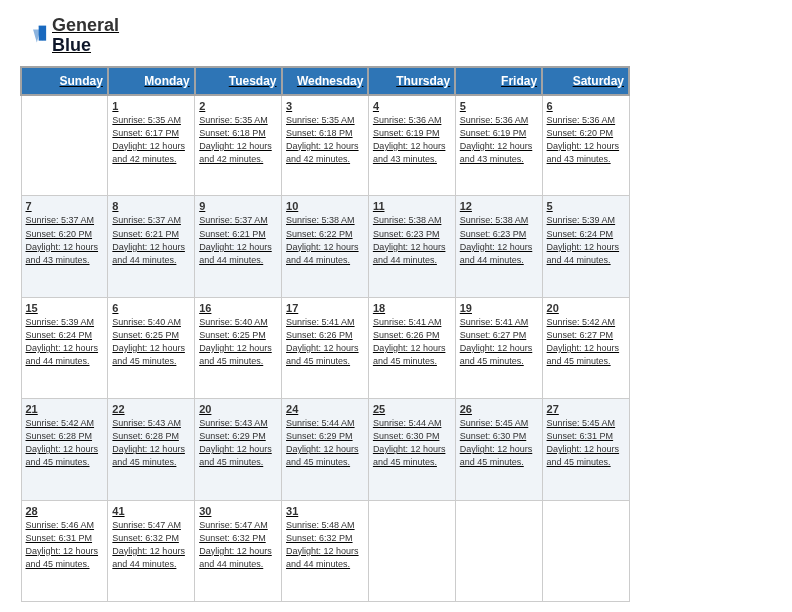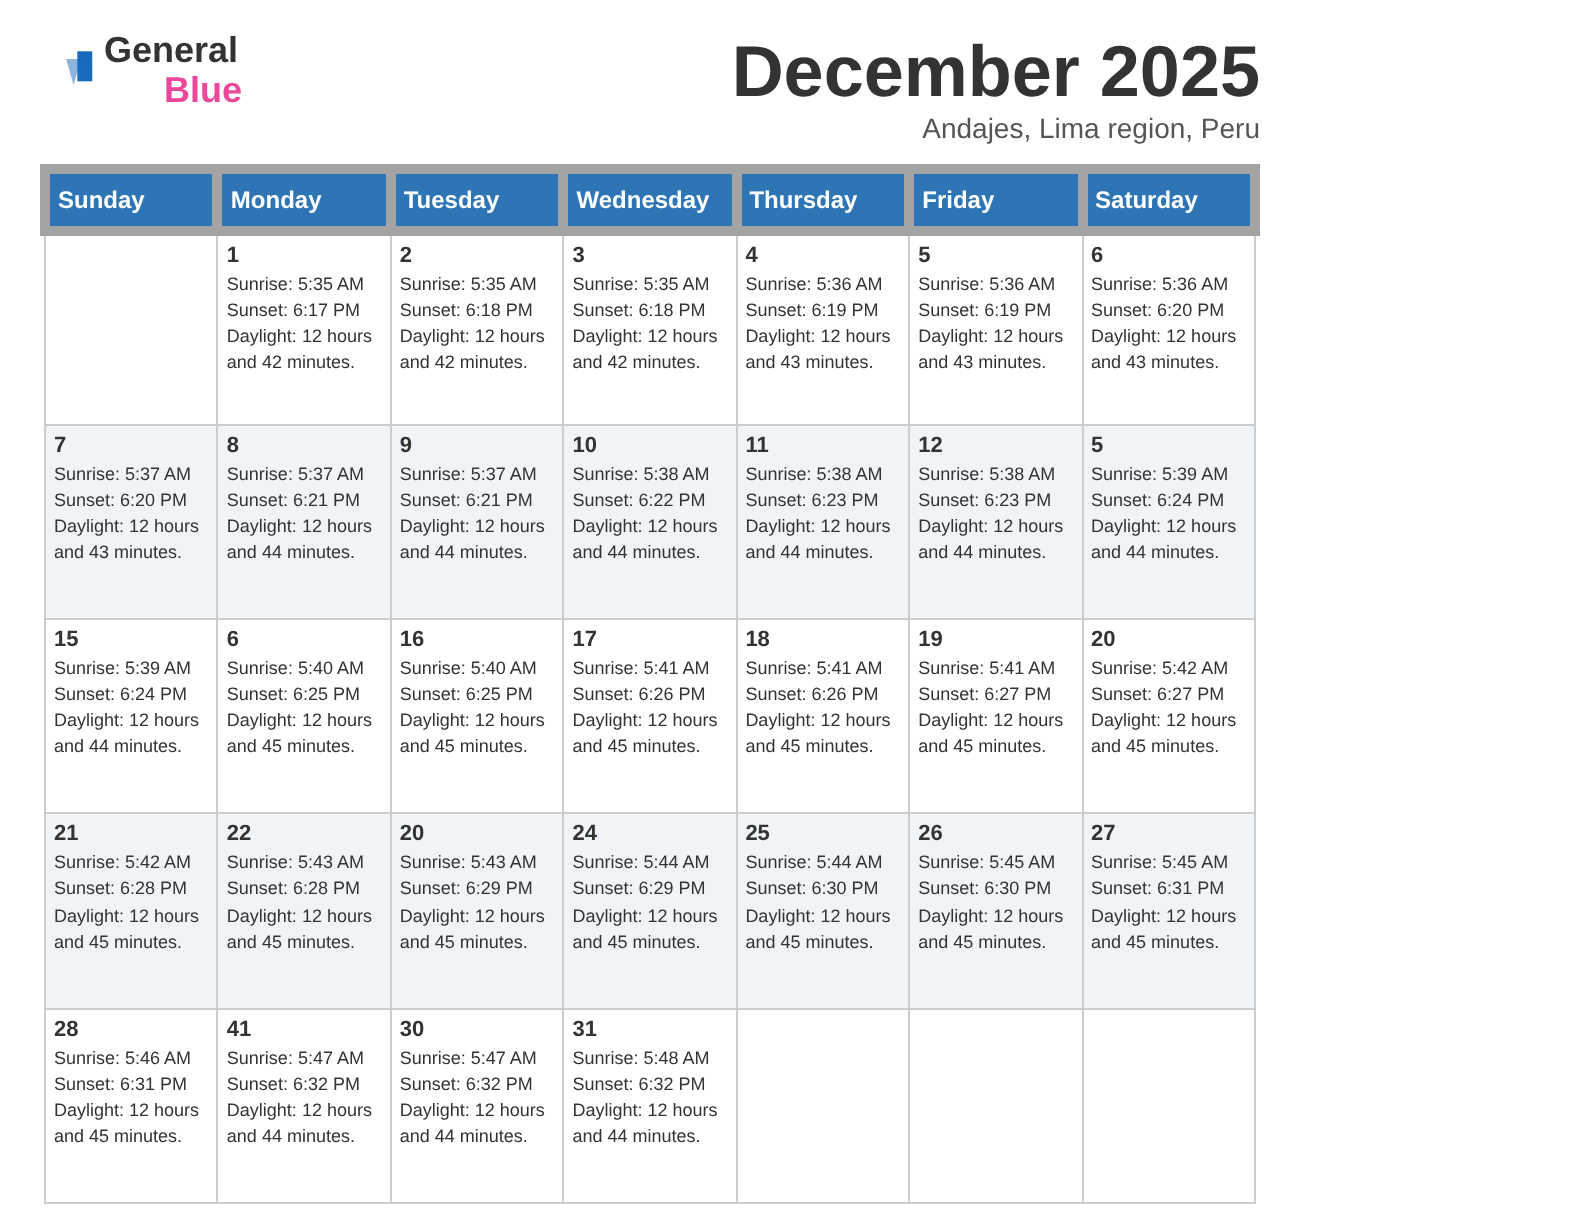--- a/index.html
+++ b/index.html
@@ -16,6 +16,7 @@
       padding: 16px 34px 10px 20px;
       display: flex;
       flex-direction: column;
+      text-decoration: underline;
     }
     .header {
       display: flex;

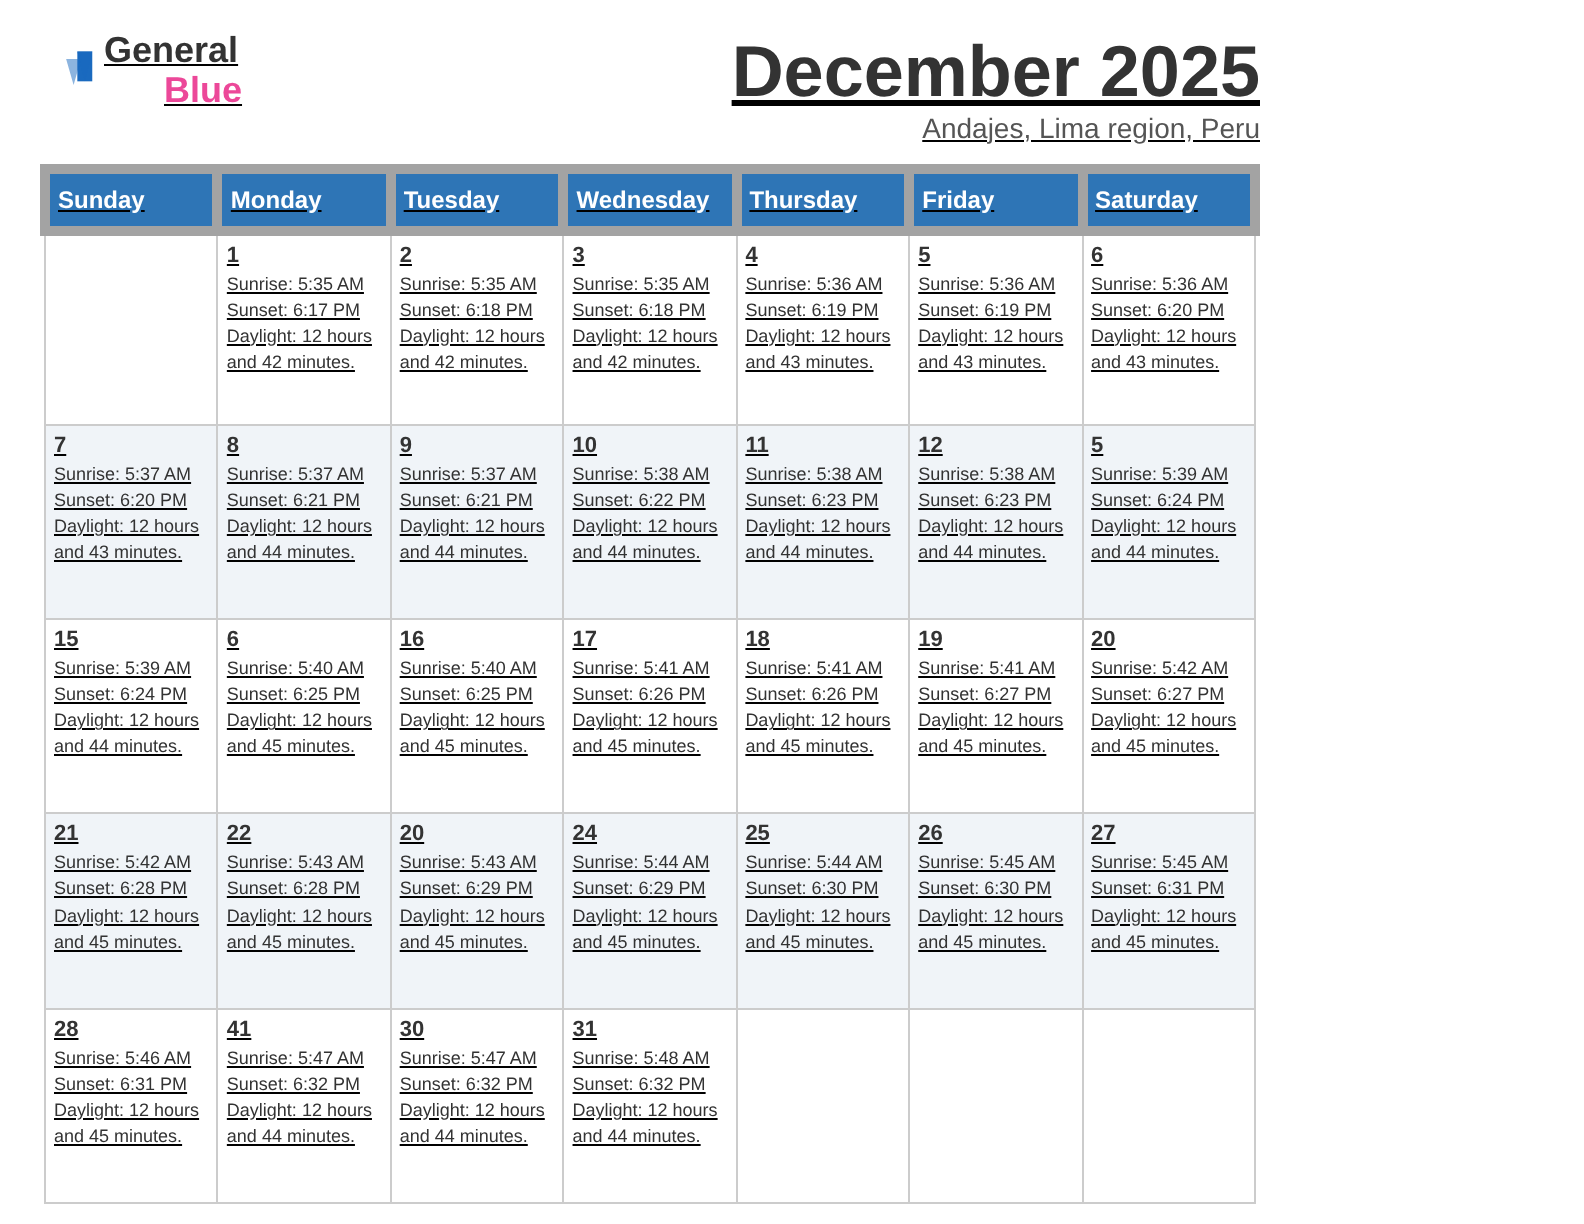--- a/index.html
+++ b/index.html
@@ -36,7 +36,7 @@
       line-height: 1.1;
     }
     .logo-general { color: #333; }
-    .logo-blue { color: #ec4899; margin-left: 30px; }
+    .logo-blue { color: #0f172a; }
     .logo-icon {
       width: 28px;
       height: 28px;

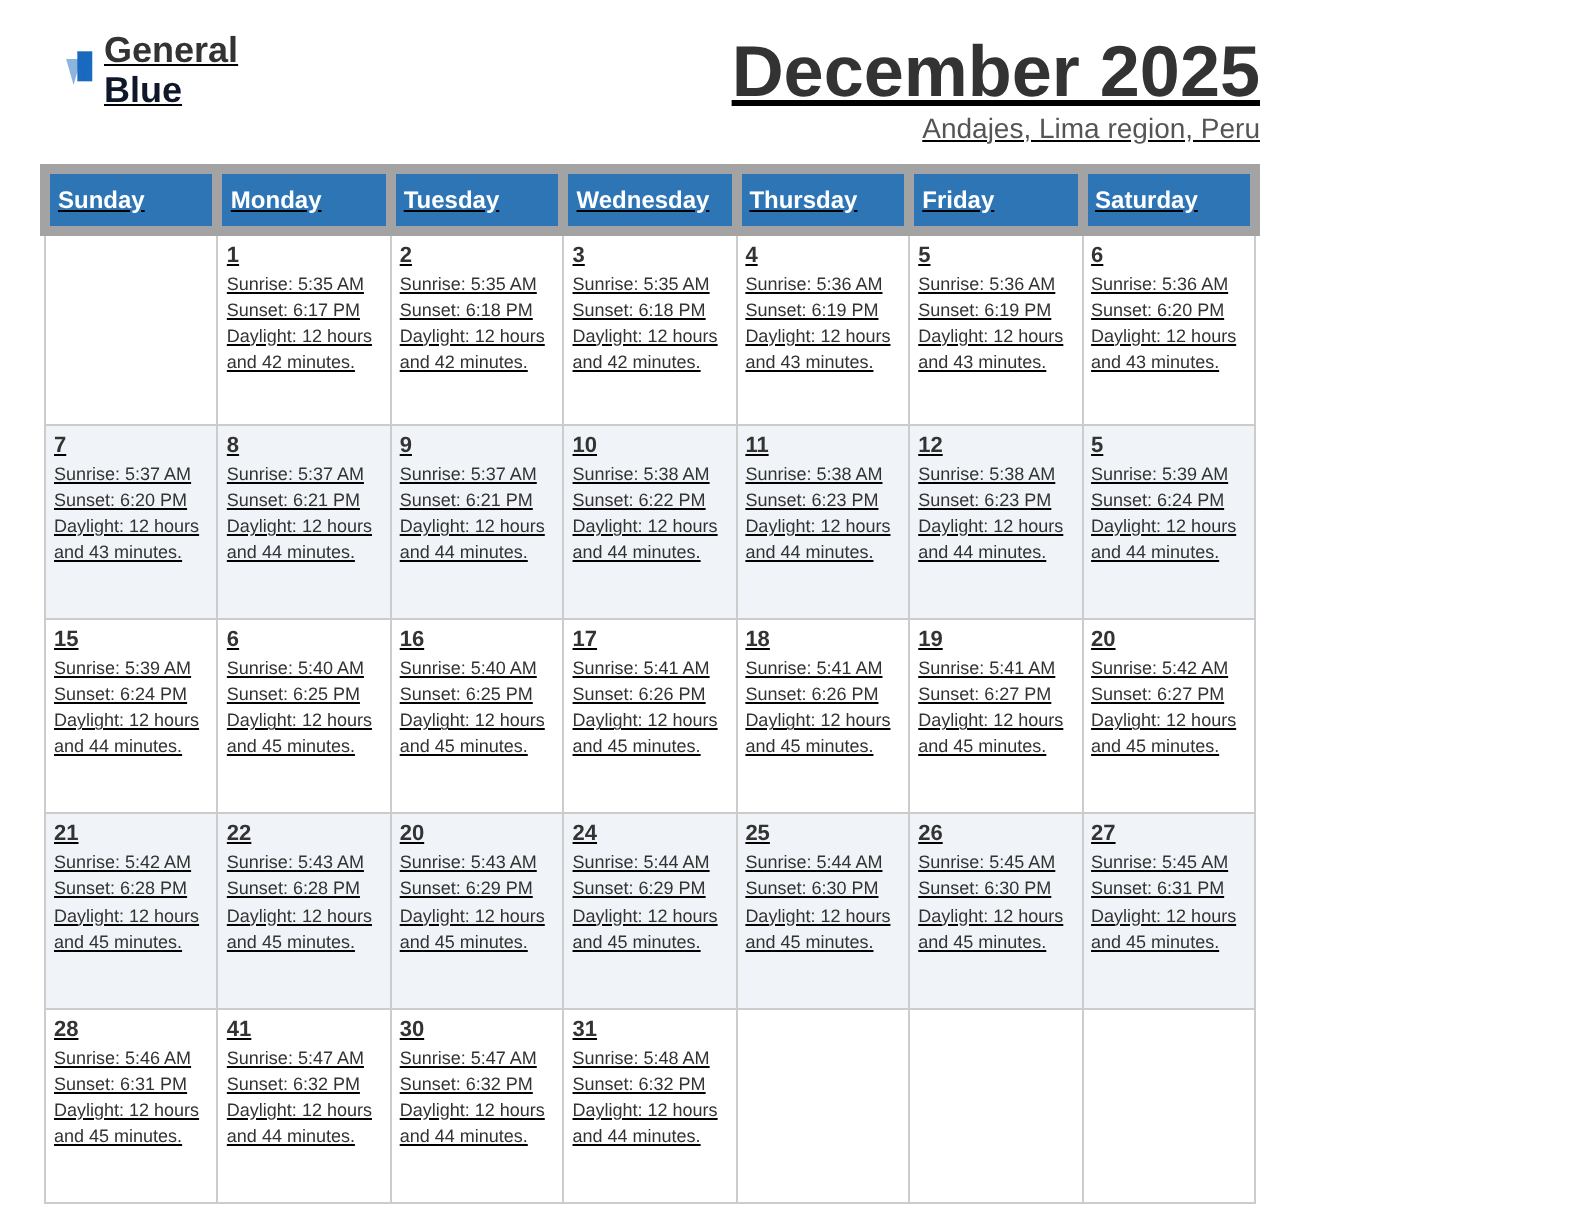--- a/index.html
+++ b/index.html
@@ -117,10 +117,6 @@
         <span class="logo-blue">Blue</span>
       </div>
     </div>
-    <div class="title-section">
-      <div class="month-title">December 2025</div>
-      <div class="subtitle">Andajes, Lima region, Peru</div>
-    </div>
   </div>
 
   <table class="calendar">

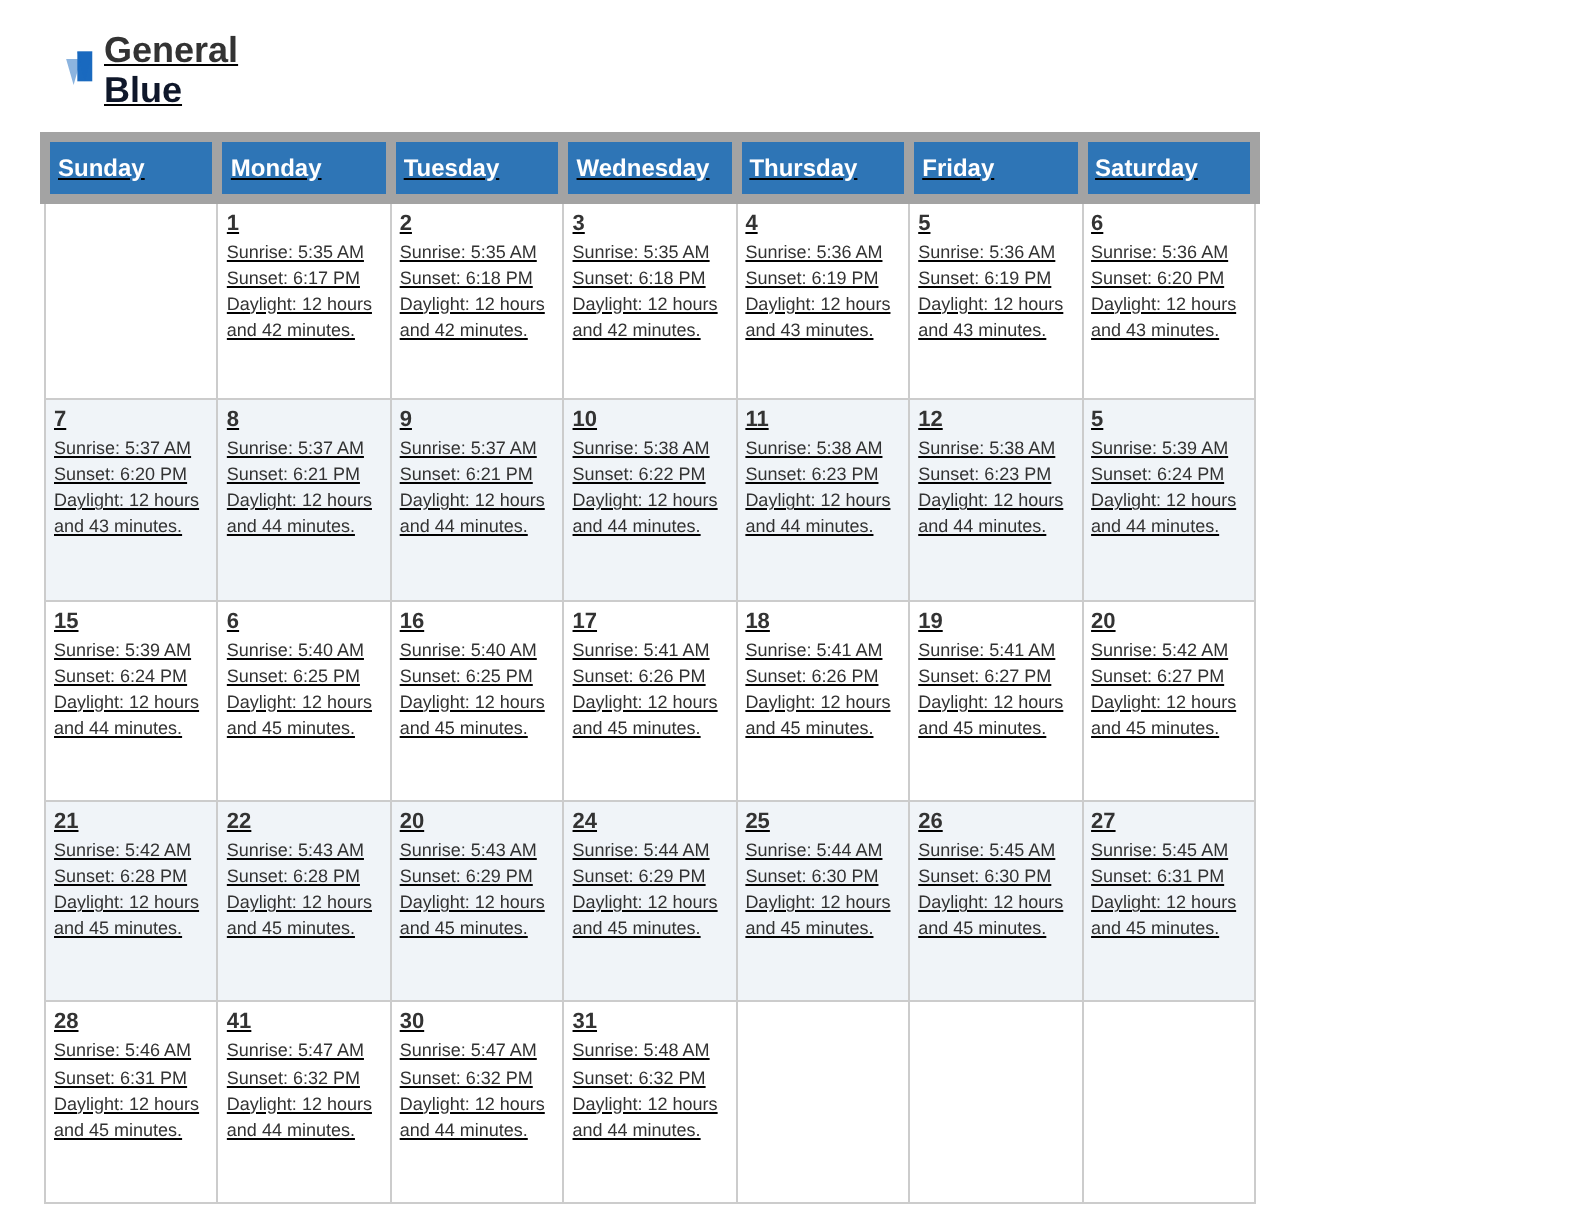--- a/index.html
+++ b/index.html
@@ -68,8 +68,8 @@
       font-size: 12px;
       font-weight: bold;
       padding: 6px 4px;
-      text-align: left;
-      border: 5px solid #a3a3a3;
+      text-align: right;
+      border: 2px solid #a3a3a3;
     }
     .calendar td {
       border: 1px solid #ccc;

